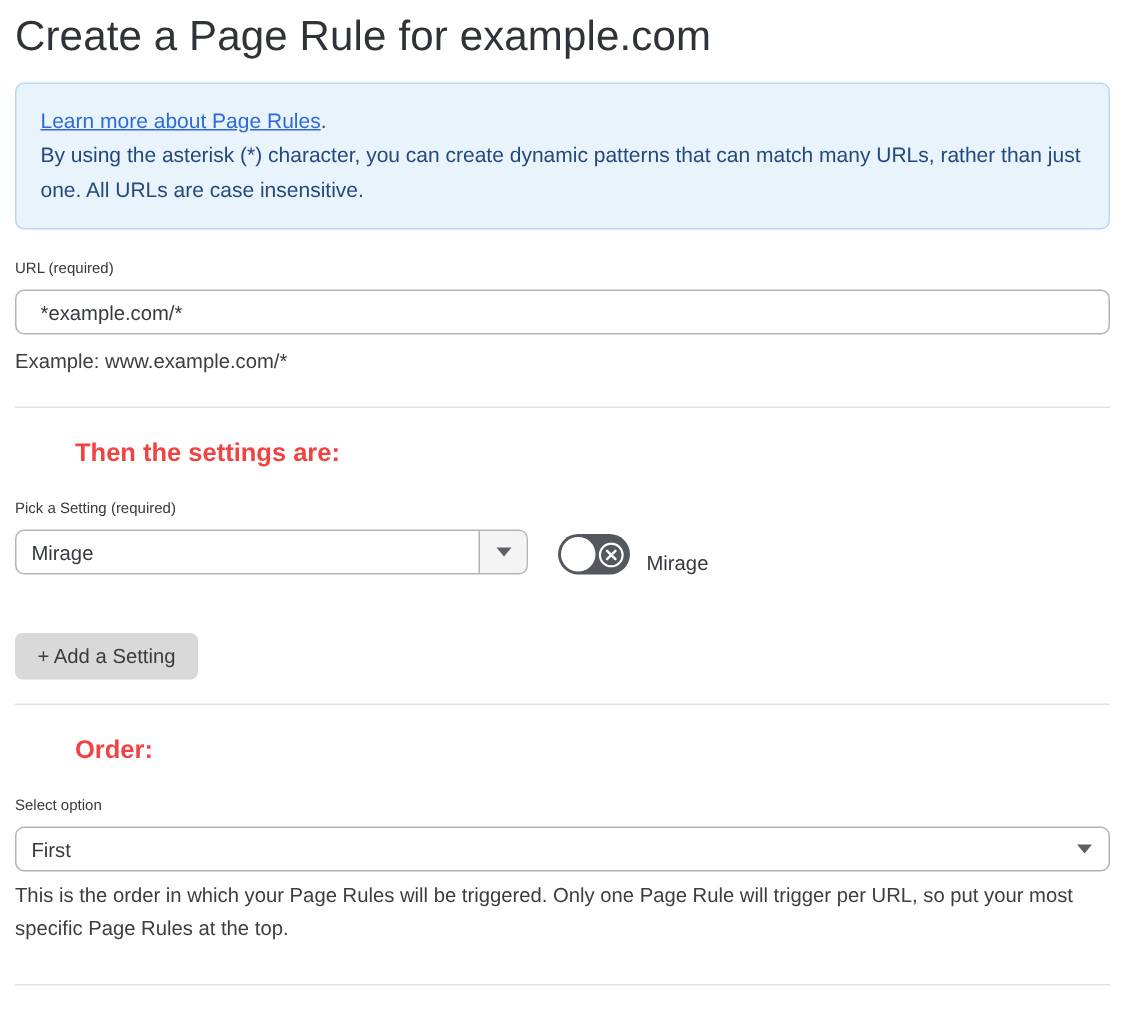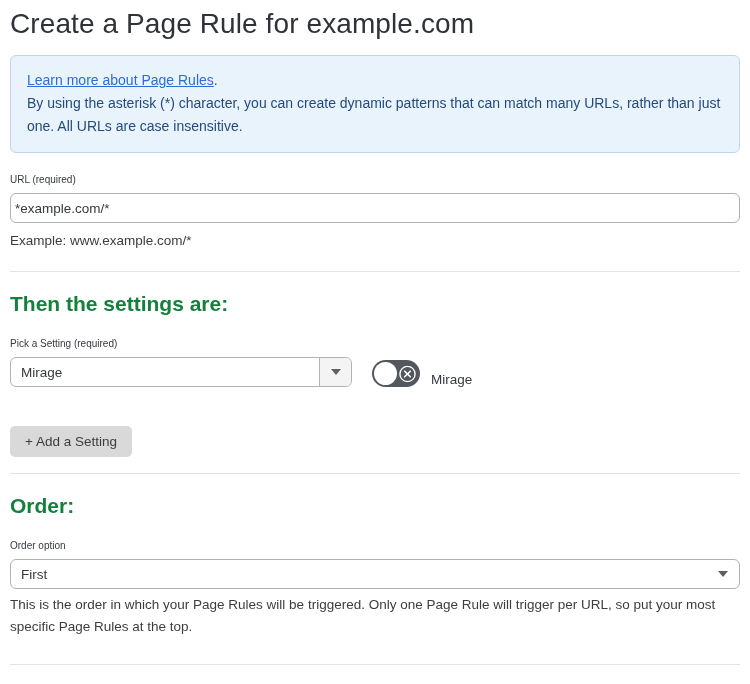--- a/index.html
+++ b/index.html
@@ -46,7 +46,7 @@
     height: 30px;
     border: 1px solid #b3b3b3;
     border-radius: 6px;
-    padding: 0 4px;
+    padding: 0 16px;
     font-family: "Liberation Sans", sans-serif;
     font-size: 13.5px;
     color: #36393f;

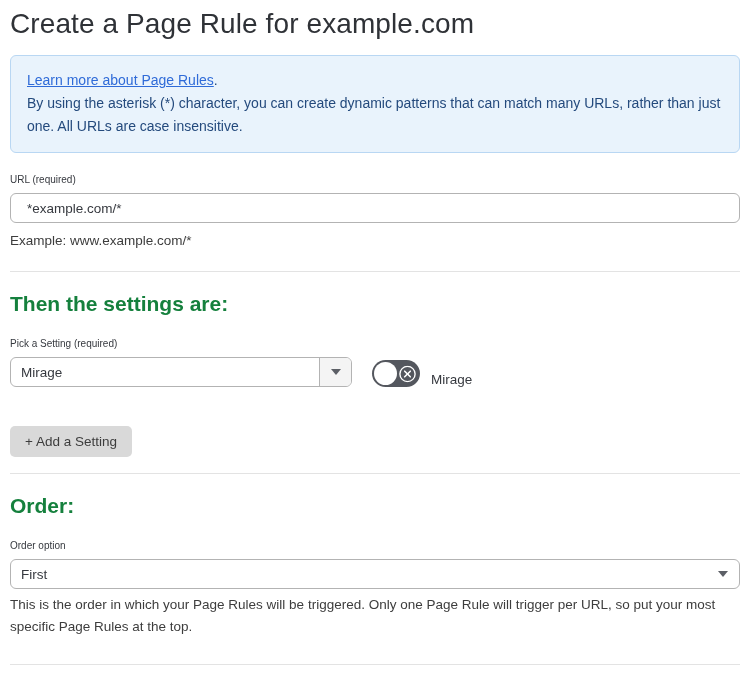--- a/index.html
+++ b/index.html
@@ -65,10 +65,11 @@
     margin: 19px 0 20px 0;
   }
   .section-heading {
-    font-size: 21px;
+    font-size: 17px;
     font-weight: 700;
-    color: #15803d;
+    color: #ef4444;
     margin-bottom: 22px;
+    margin-left: 40px;
   }
   .setting-row {
     display: flex;

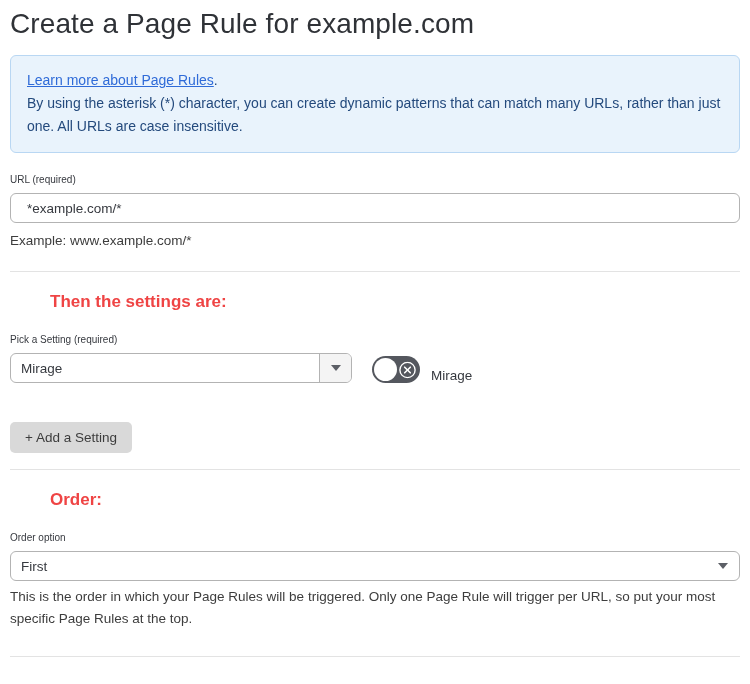--- a/index.html
+++ b/index.html
@@ -227,7 +227,7 @@
 
 <div class="section-heading">Order:</div>
 
-<div class="field-label label-gap">Order option</div>
+<div class="field-label label-gap">Select option</div>
 
 <div class="wide-select">
   <span>First</span>

